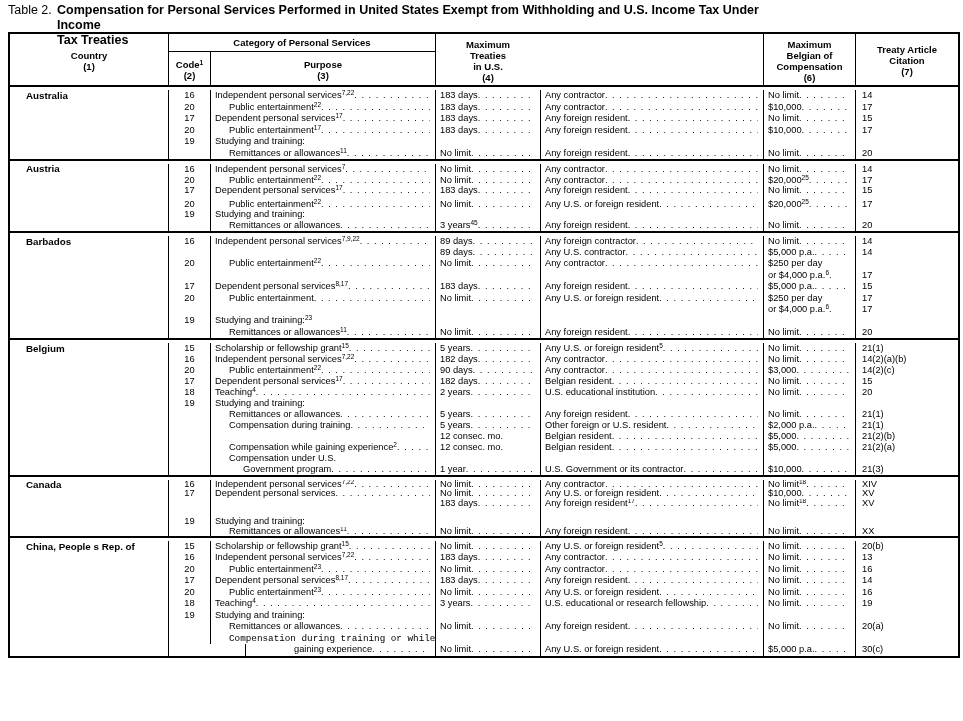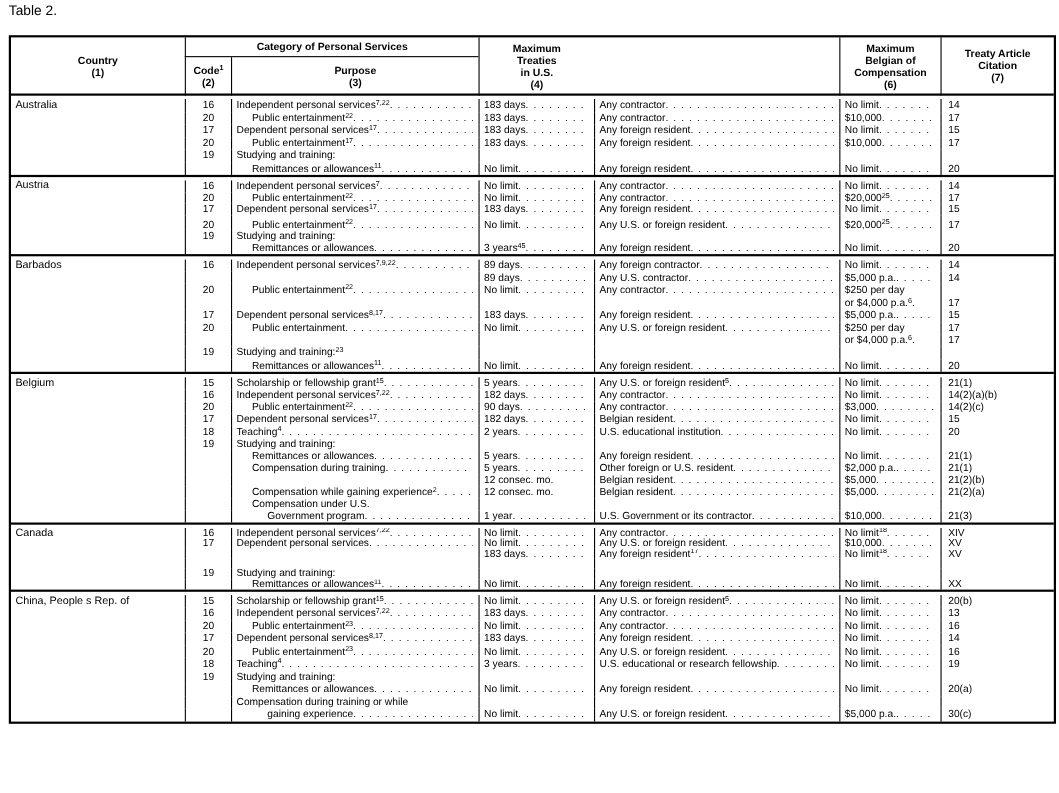--- a/index.html
+++ b/index.html
@@ -63,6 +63,10 @@
 
   <div class="title-row">
     <div class="title-label">Table 2.</div>
+    <div class="title-text">
+      <div>Compensation for Personal Services Performed in United States Exempt from Withholding and U.S. Income Tax Under Income</div>
+      <div>Tax Treaties</div>
+    </div>
   </div>
 
   <div class="table-frame">

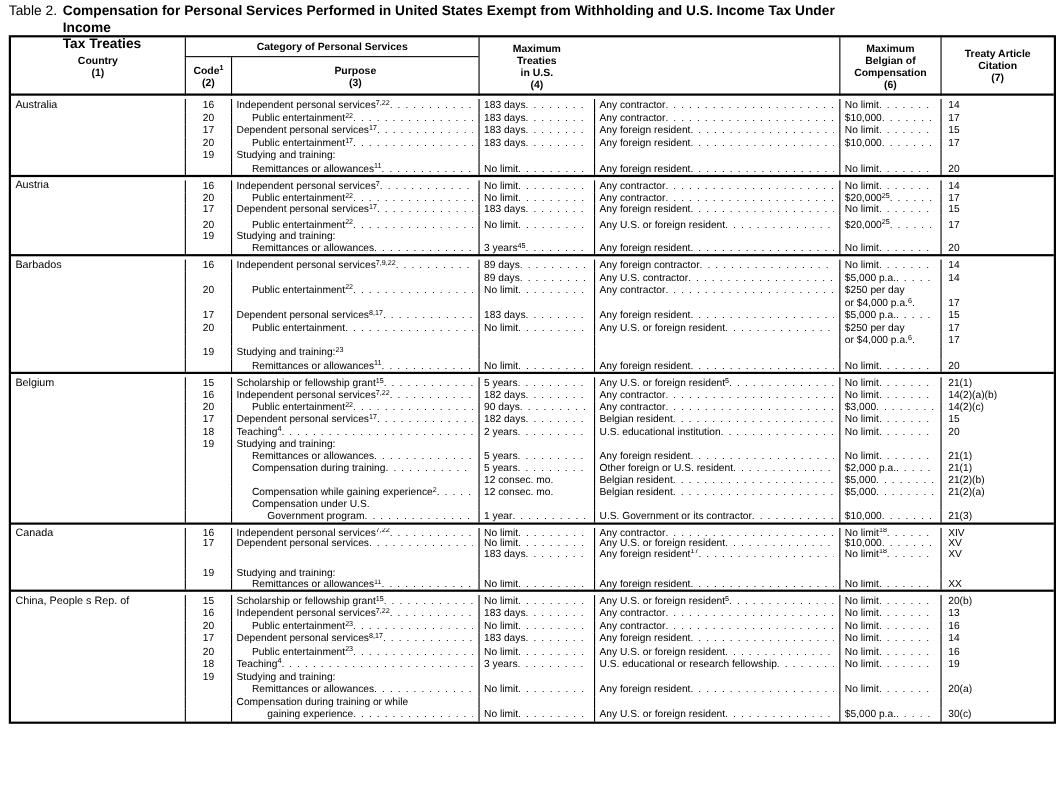--- a/index.html
+++ b/index.html
@@ -48,7 +48,7 @@
     overflow: hidden; display: flex; align-items: flex-start;
     padding-right: 5px; height: 100%;
   }
-  .c-country { padding-left: 4px; font-weight: normal; font-size: 9.8px; white-space: nowrap; }
+  .c-country { padding-left: 16px; font-weight: bold; font-size: 9.8px; white-space: nowrap; }
   .c-code    { justify-content: center; padding-right: 0; }
   .c-cite    { padding-left: 6px; }
   .c-presence, .c-payer, .c-amount { padding-left: 4px; }

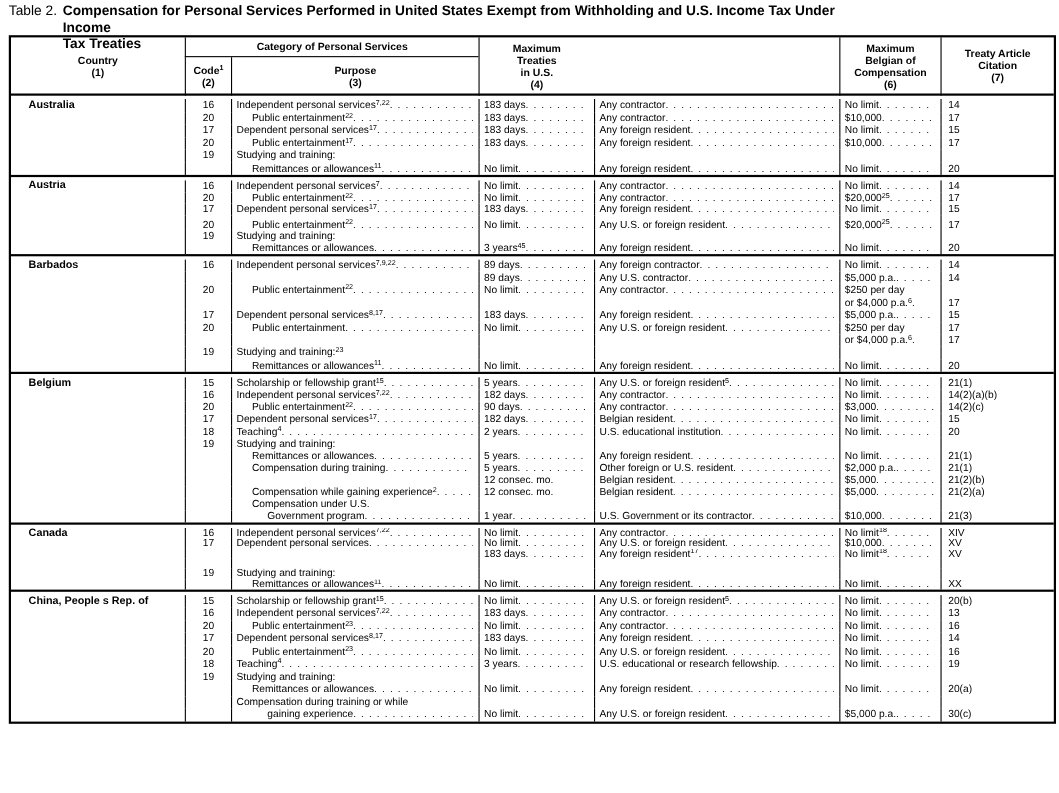--- a/index.html
+++ b/index.html
@@ -1143,7 +1143,7 @@
           <div class="grid-cols line-row" style="height: 11.5px; line-height: 11.5px;">
             <div class="cell c-country"></div>
             <div class="cell bl c-code" style="padding-left: 0px;"></div>
-            <div class="cell bl c-purpose" style="padding-left: 4px;">
+            <div class="cell bl c-purpose" style="padding-left: 18px; font-family: Liberation Mono, monospace;">
               <span class="t">Compensation during training or while</span>
             </div>
             <div class="cell bl c-presence"></div>

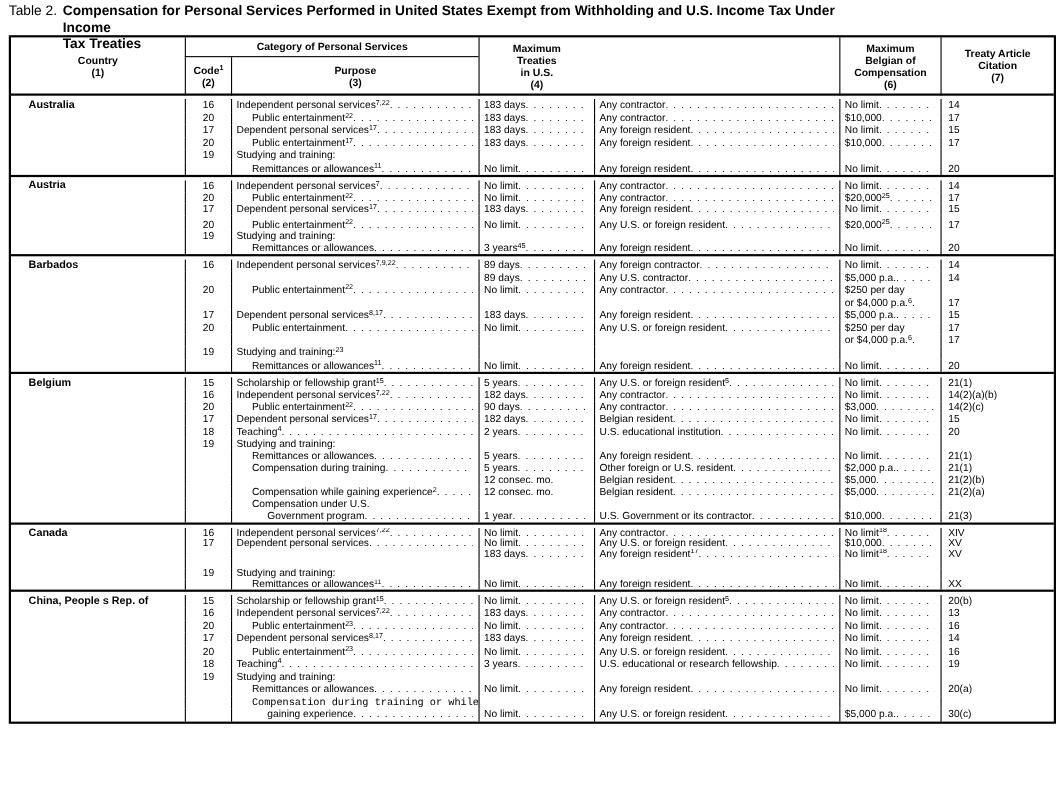--- a/index.html
+++ b/index.html
@@ -1154,7 +1154,7 @@
           <div class="grid-cols line-row" style="height: 11.5px; line-height: 11.5px;">
             <div class="cell c-country"></div>
             <div class="cell bl c-code" style="padding-left: 0px;"></div>
-            <div class="cell bl c-purpose" style="padding-left: 32px;">
+            <div class="cell bl c-purpose" style="padding-left: 48px; margin-left: 35px;">
               <span class="t">gaining experience</span>
               <span class="lead"></span>
             </div>

